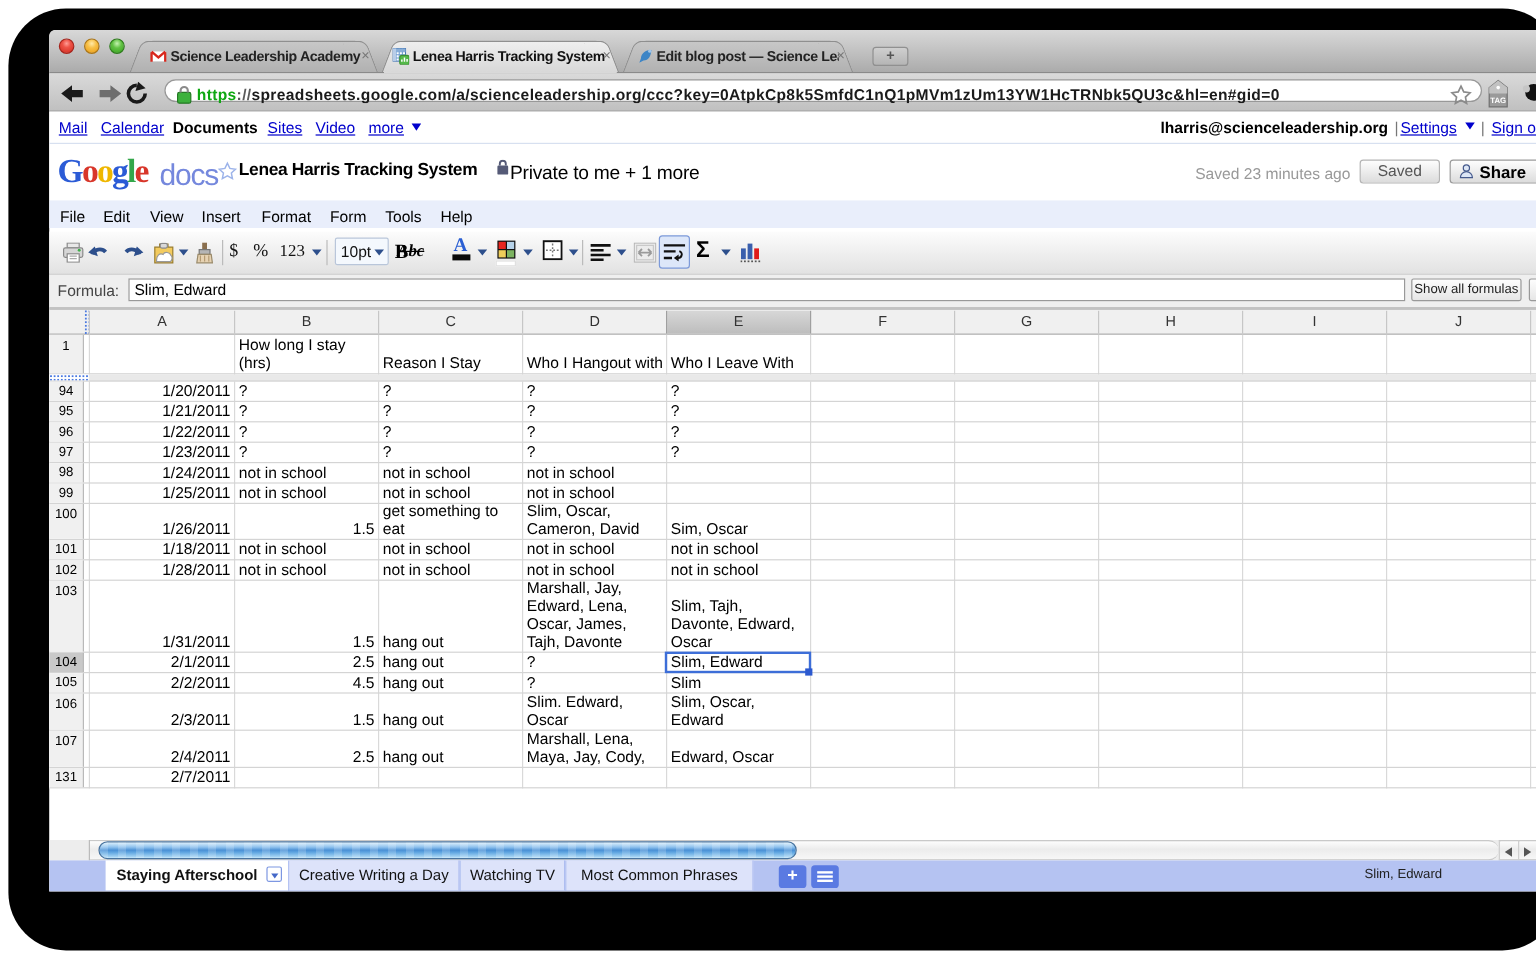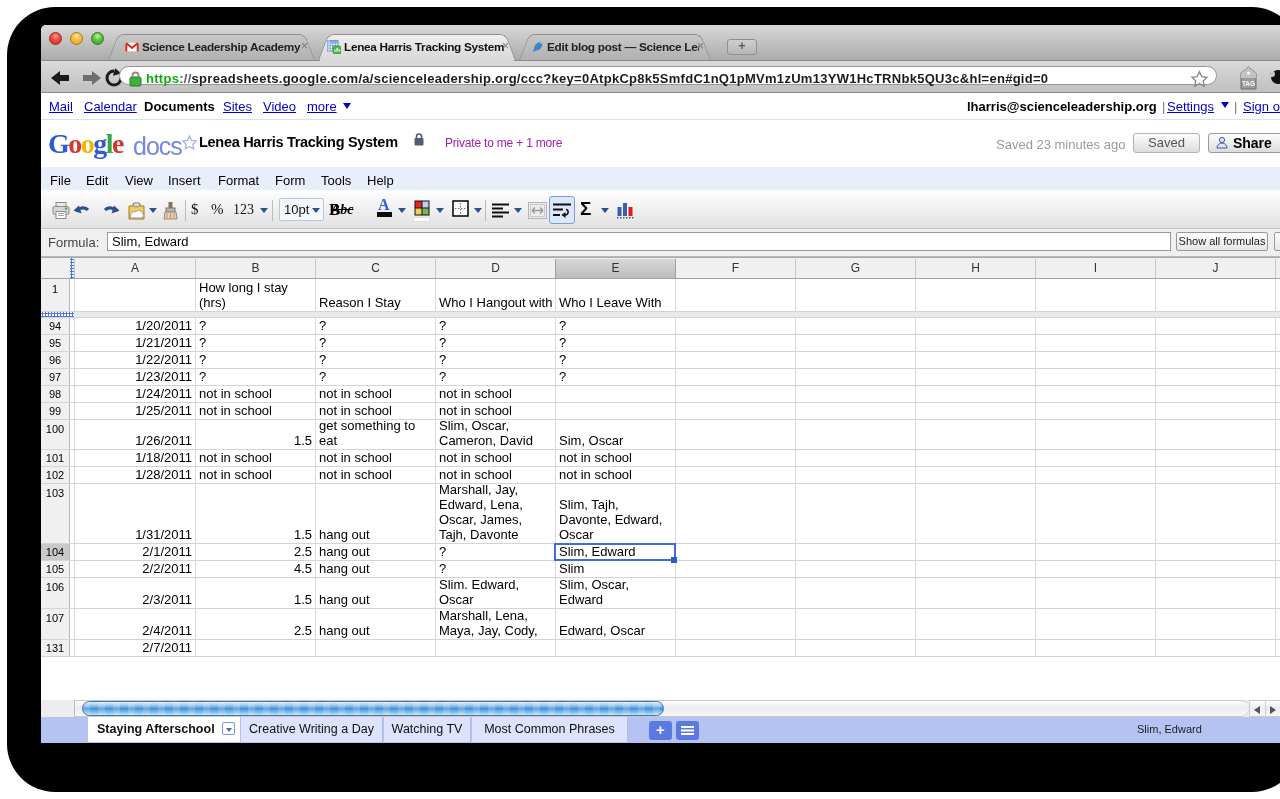--- a/index.html
+++ b/index.html
@@ -28,7 +28,7 @@
 #newtab{position:absolute;left:686px;top:14px;width:30px;height:16px;background:linear-gradient(#cfcfcf,#b5b5b5);border:1px solid #909090;border-radius:3px;color:#555;font-size:12px;font-weight:bold;text-align:center;line-height:13px;}
 
 #navbar{position:absolute;left:0;top:35px;width:100%;height:33px;background:linear-gradient(#dadada,#c0c0c0);border-bottom:1px solid #8b8b8b;border-top:1px solid #8a8a8a;}
-#addrbar{position:absolute;left:78px;top:5px;width:1098px;height:19px;background:#fff;border:1px solid #989898;border-radius:13px;}
+#addrbar{position:absolute;left:96px;top:5px;width:1098px;height:19px;background:#fff;border:1px solid #989898;border-radius:13px;}
 .urltxt{position:absolute;left:26px;top:4px;font-size:13px;letter-spacing:0.28px;font-weight:bold;color:#1b1b1b;white-space:nowrap;overflow:hidden;right:60px;}
 
 #appsbar{position:absolute;left:0;top:68px;width:100%;height:27px;background:#fff;border-bottom:1px solid #d7e0f0;font-size:13px;}

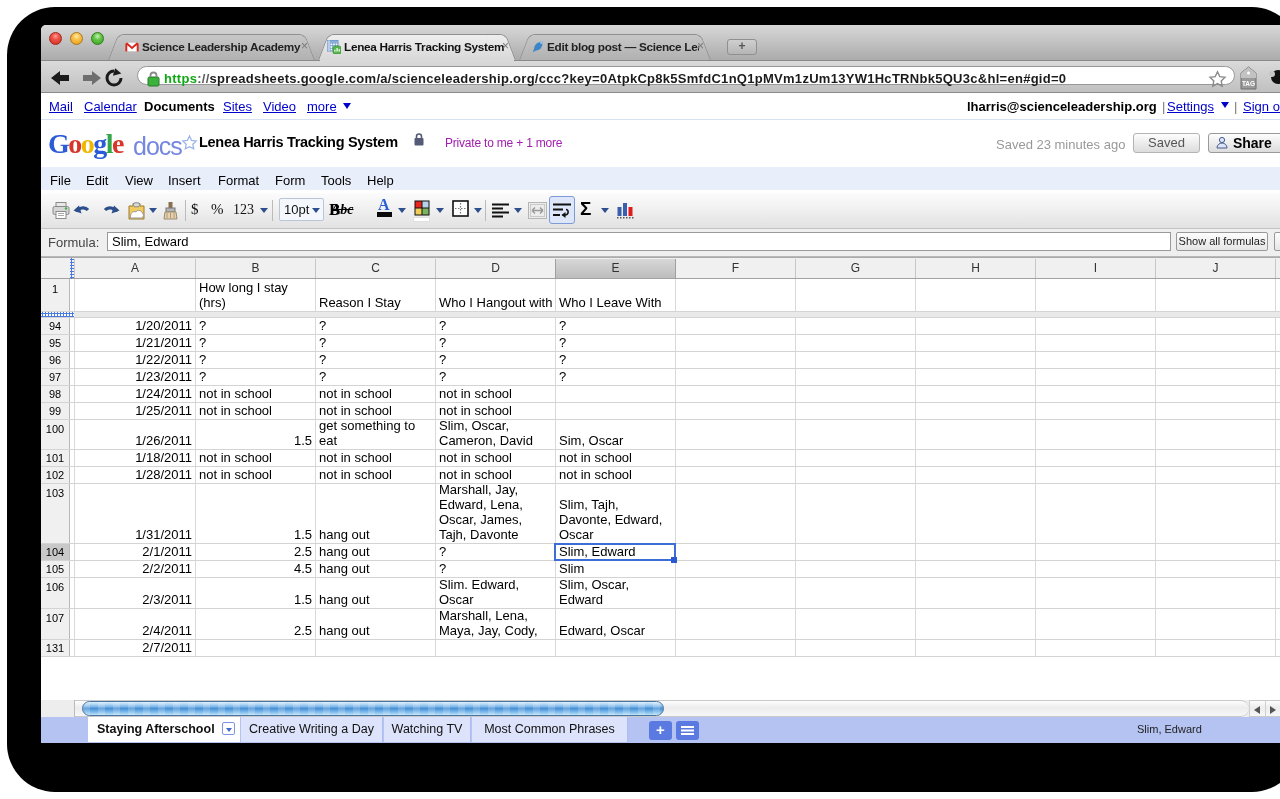--- a/index.html
+++ b/index.html
@@ -177,7 +177,7 @@
       <rect x="0.5" y="5" width="9" height="7.5" rx="1" fill="#555a77"></rect>
       <path d="M2.5 5 V3.5 A2.5 2.5 0 0 1 7.5 3.5 V5" fill="none" stroke="#555a77" stroke-width="1.6"></path>
     </svg>
-    <div style="position:absolute;left:404px;top:16px;font-size:12px;letter-spacing:-0.2px;color:#a21caf;">Private to me + 1 more</div>
+    <div style="position:absolute;left:384px;top:16px;font-size:16px;letter-spacing:-0.2px;color:#000000;">Private to me + 1 more</div>
     <div style="position:absolute;left:955px;top:17px;font-size:13px;color:#999;">Saved 23 minutes ago</div>
     <div style="position:absolute;left:1092px;top:13px;width:67px;height:20px;background:linear-gradient(#fdfdfd,#dcdcdc);border:1px solid #b4b4b4;border-radius:3px;text-align:center;font-size:13px;color:#555;line-height:18px;">Saved</div>
     <div style="position:absolute;left:1167px;top:13px;width:80px;height:20px;background:linear-gradient(#fdfdfd,#dcdcdc);border:1px solid #9a9a9a;border-radius:3px 0 0 3px;font-size:14px;color:#000;font-weight:bold;line-height:18px;">

